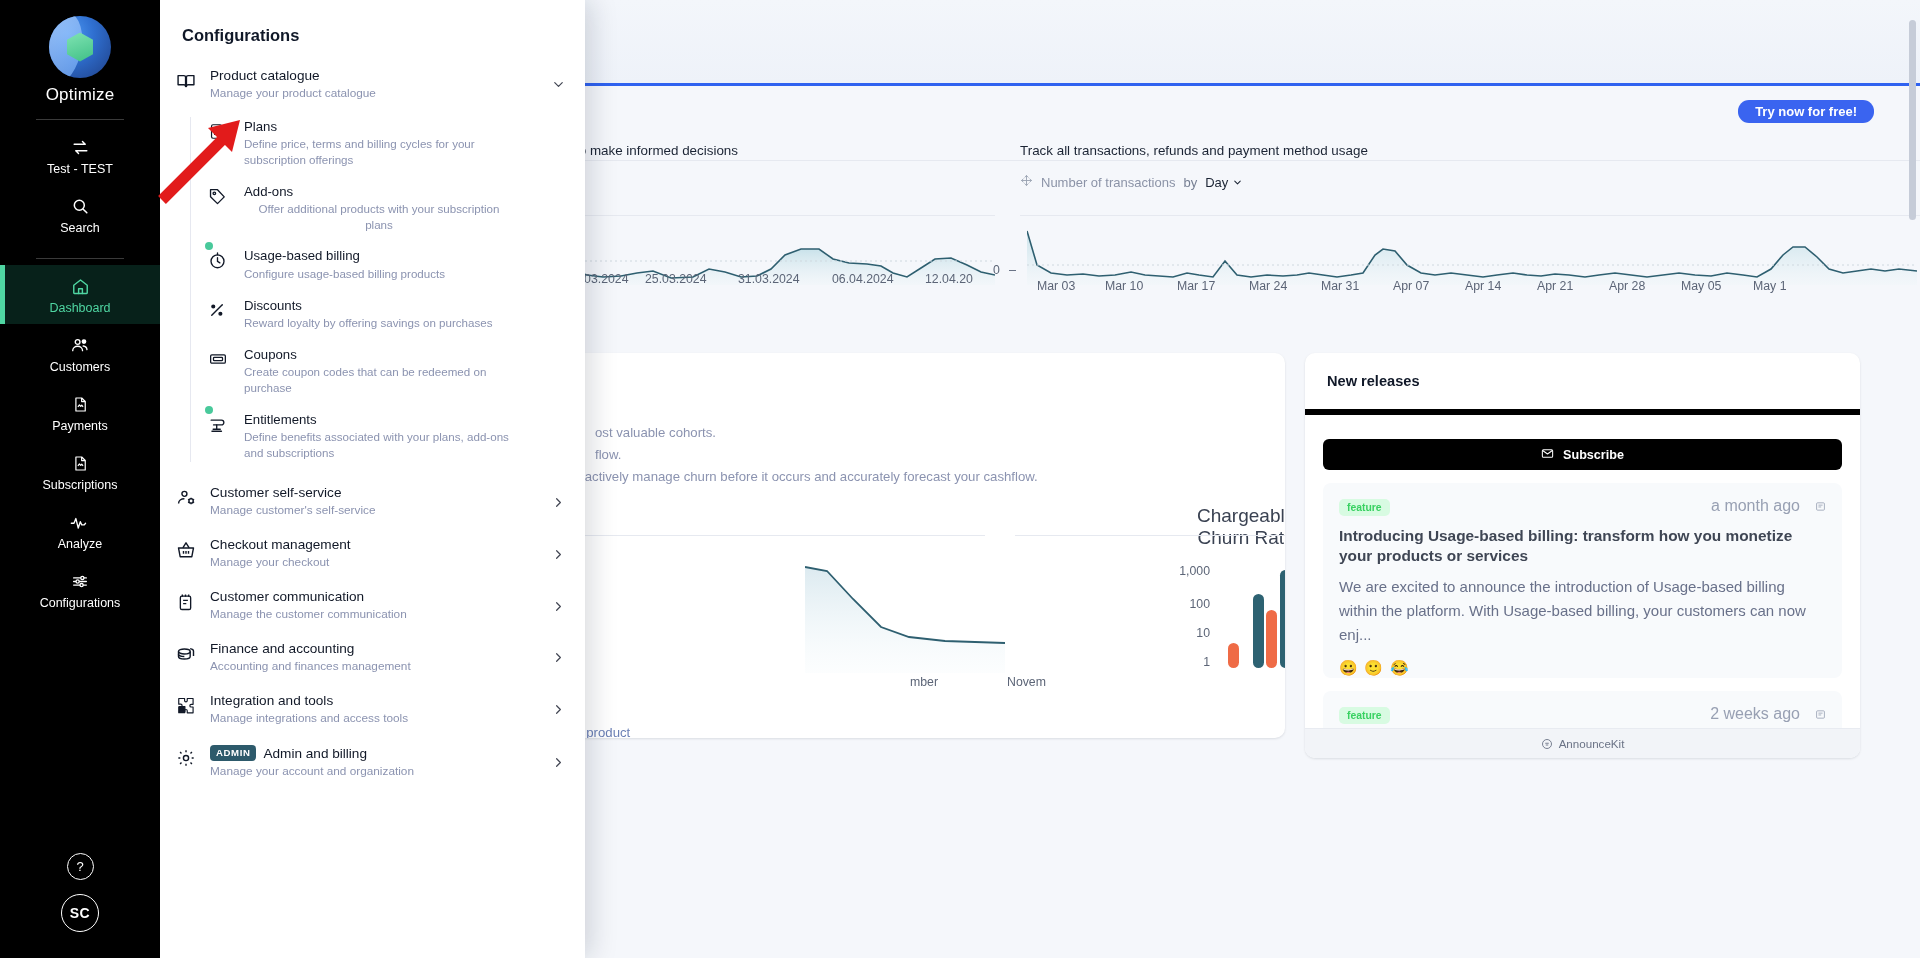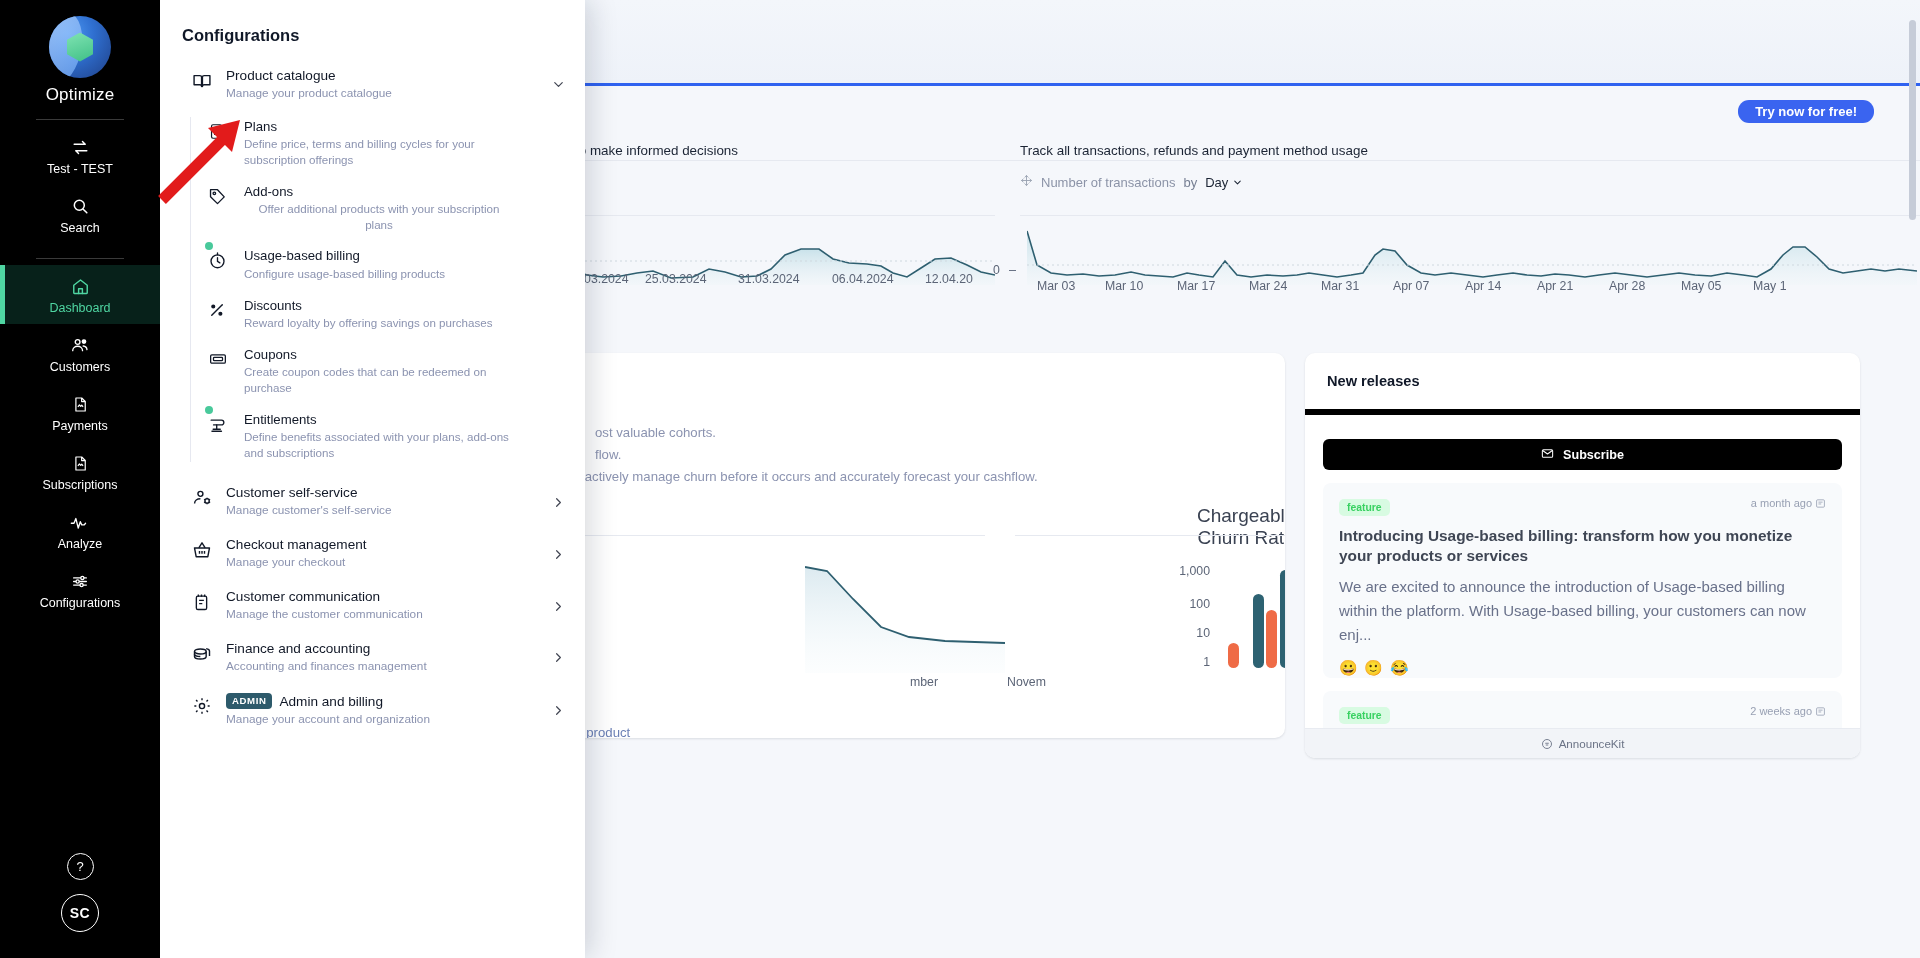--- a/index.html
+++ b/index.html
@@ -64,7 +64,7 @@
   }
   .flyout-title { font-size:16.5px; font-weight:700; color:#101828; padding: 8px 0 14px 22px; }
   .grp {
-    display:flex; gap:12px; padding: 9px 16px 9px 32px; cursor:pointer; position:relative;
+    display:flex; gap:12px; padding: 9px 16px 9px 16px; cursor:pointer; position:relative;
   }
   .grp-ico { width:22px; flex:0 0 22px; padding-top:3px; color:#111827; }
   .grp-body { flex:1 1 auto; }

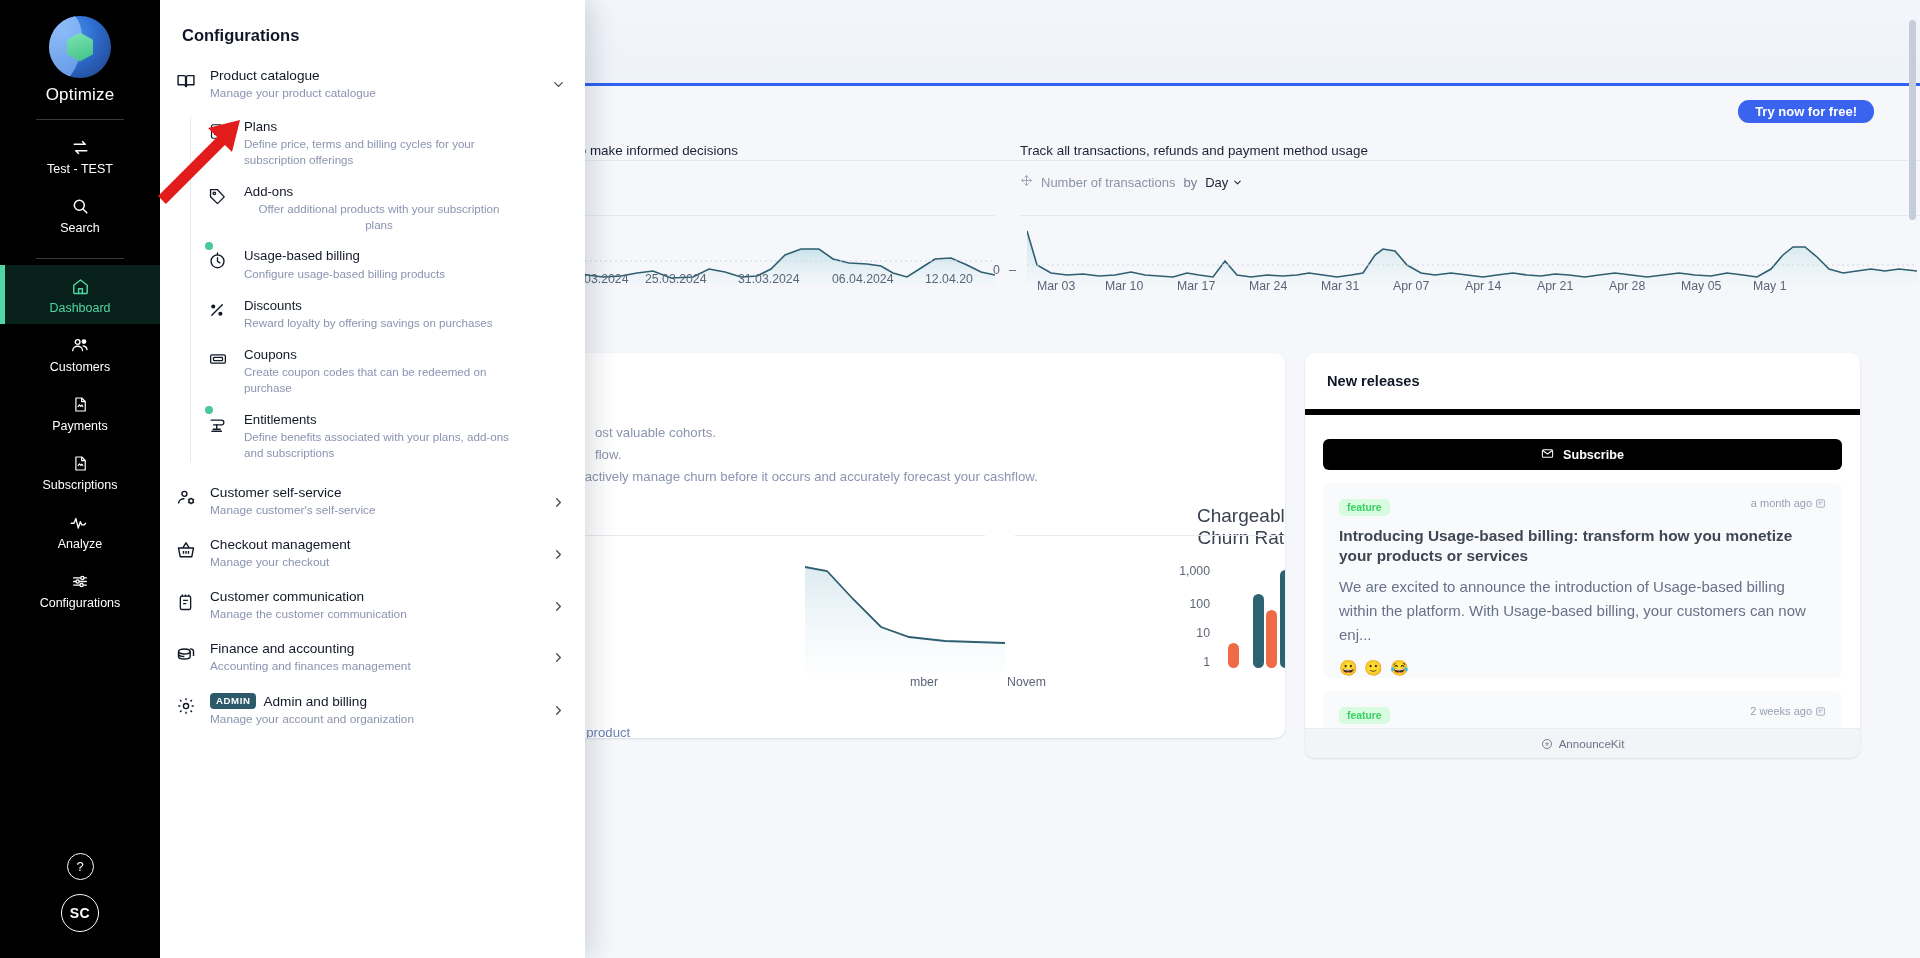--- a/index.html
+++ b/index.html
@@ -143,7 +143,7 @@
     display:inline-block; background:#d8fbe2; color:#38d161; font-size:10.4px; font-weight:700;
     padding:3px 8px; border-radius:5px;
   }
-  .rel-time { position:absolute; right:16px; top:14px; font-size:11px; color:#98a0b3; display:flex; gap:3px; align-items:center;}
+  .rel-time { position:absolute; right:16px; top:14px; font-size:16px; color:#98a0b3; display:flex; gap:15px; align-items:center;}
   .rel-title { font-size:15.4px; font-weight:700; color:#3f4654; line-height:1.3; margin-top:10px; }
   .rel-body { font-size:15px; color:#69718a; line-height:1.6; margin-top:9px; }
   .emojis { margin-top:12px; display:flex; gap:7px; font-size:15px; }

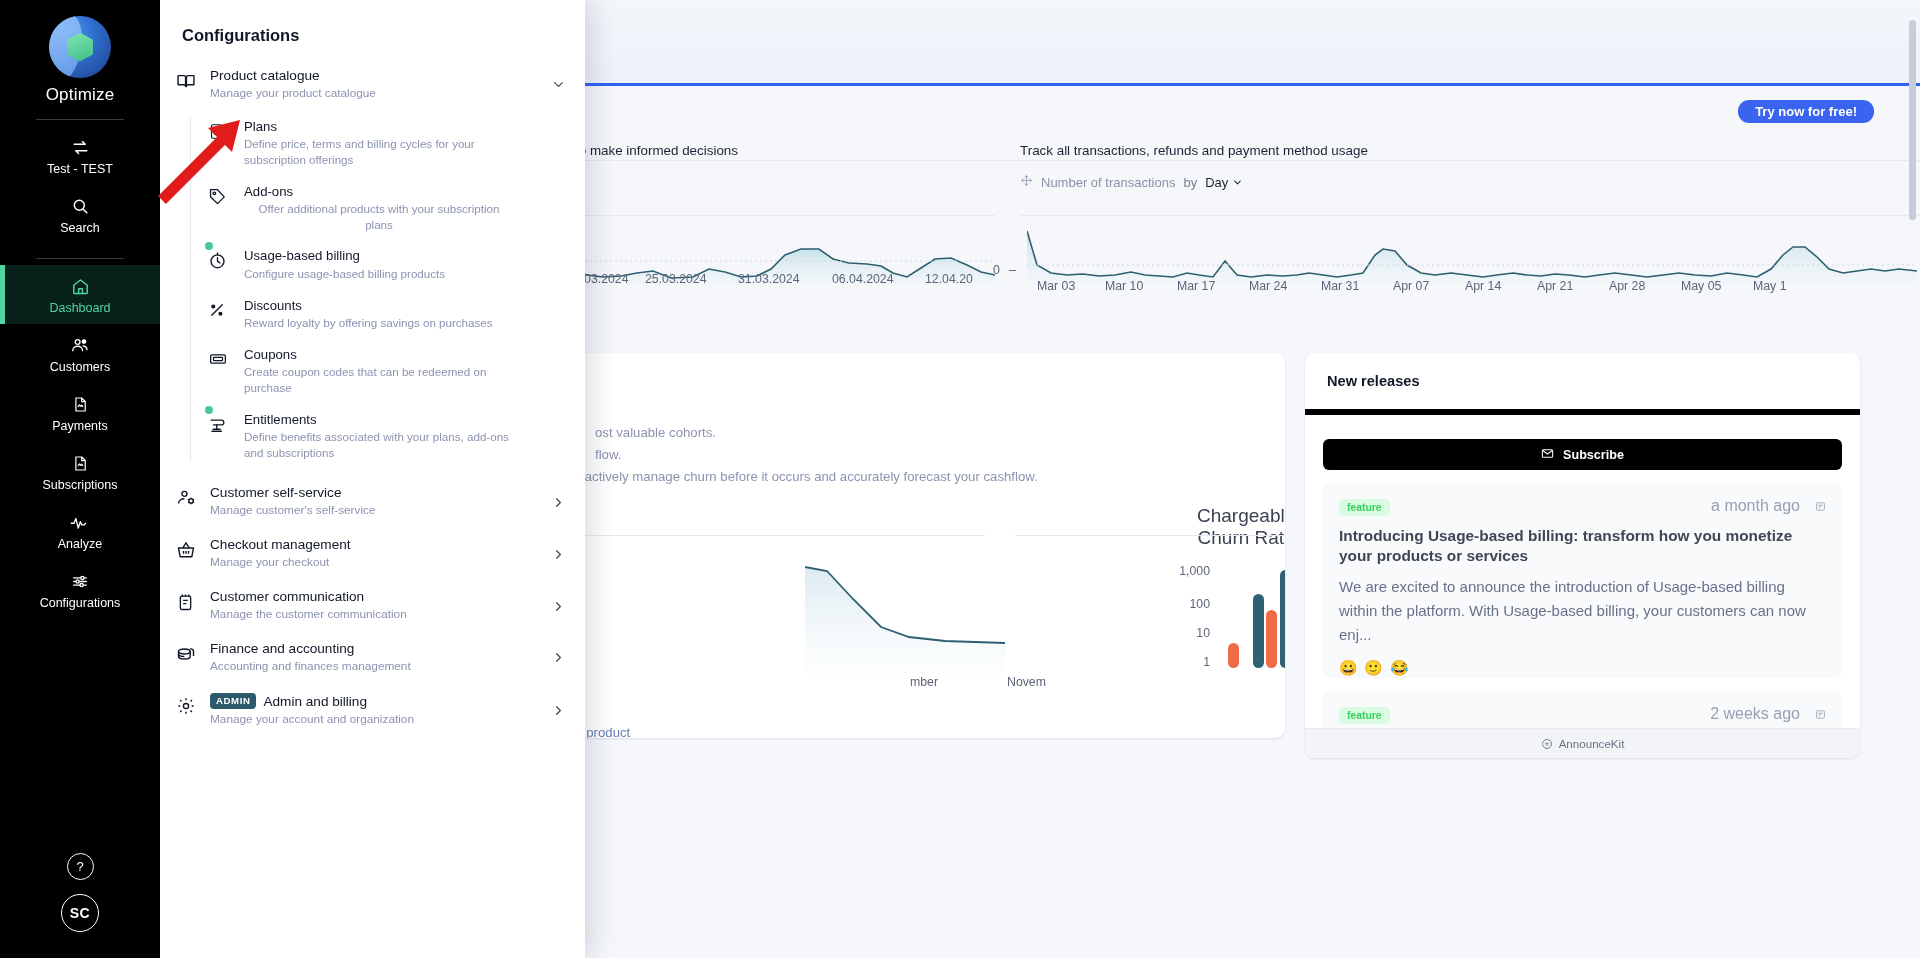--- a/index.html
+++ b/index.html
@@ -647,6 +647,23 @@
       </span>
     </div>
 
+    <div class="grp">
+      <span class="grp-ico">
+        <svg width="20" height="20" viewBox="0 0 24 24" fill="#111827" stroke="#111827" stroke-width="1.4" stroke-linejoin="round">
+            <path d="M13.5 3h7v7h-2.3a1.6 1.6 0 1 0 0 3.2h2.3v7h-7v-2.4a1.6 1.6 0 1 0-3.2 0V20h-7v-7h2.4a1.6 1.6 0 1 0 0-3.2H3.3V3h7v2.4a1.6 1.6 0 1 0 3.2 0z" fill="none"></path>
+            <path d="M4.2 12.6h6.5v6.5H4.2z"></path>
+          </svg>
+      </span>
+      <span class="grp-body">
+        <span class="grp-t" style="display:block;">Integration and tools</span>
+        <span class="grp-s" style="display:block;">Manage integrations and access tools</span>
+      </span>
+      <span class="grp-chev">
+        <svg width="15" height="15" viewBox="0 0 24 24" fill="none" stroke="#414552" stroke-width="1.9" stroke-linecap="round" stroke-linejoin="round">
+            <path d="M9 6l6 6-6 6"></path>
+          </svg>
+      </span>
+    </div>
 
     <div class="grp">
       <span class="grp-ico">

